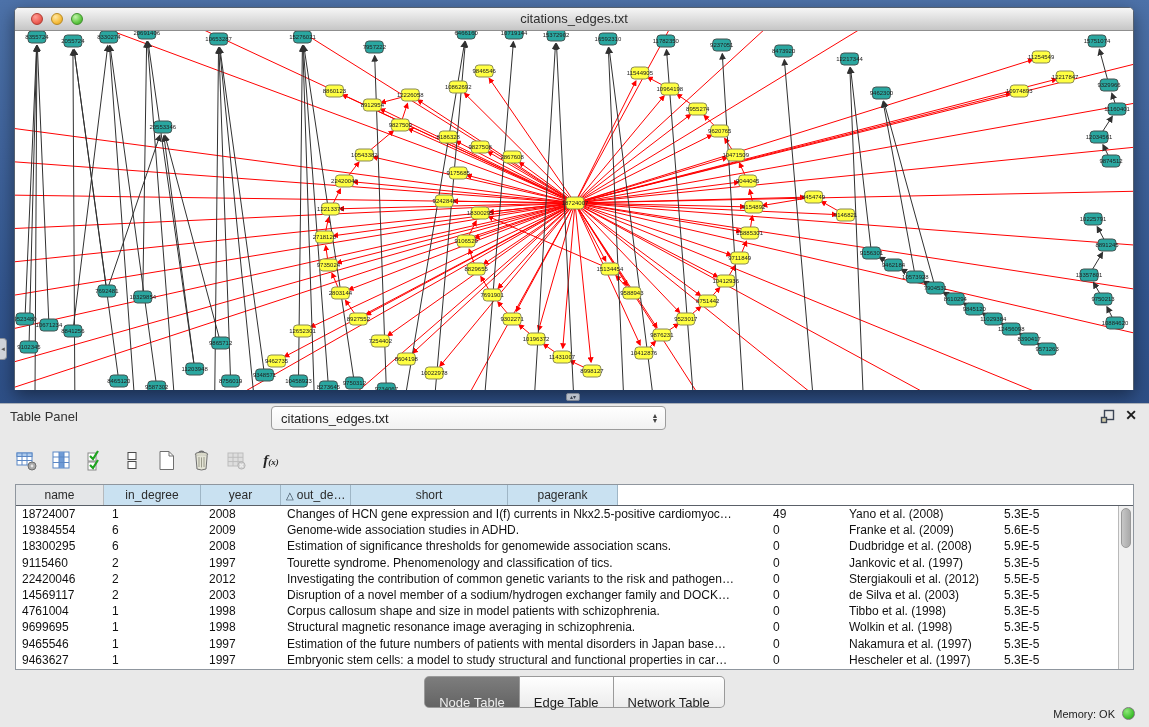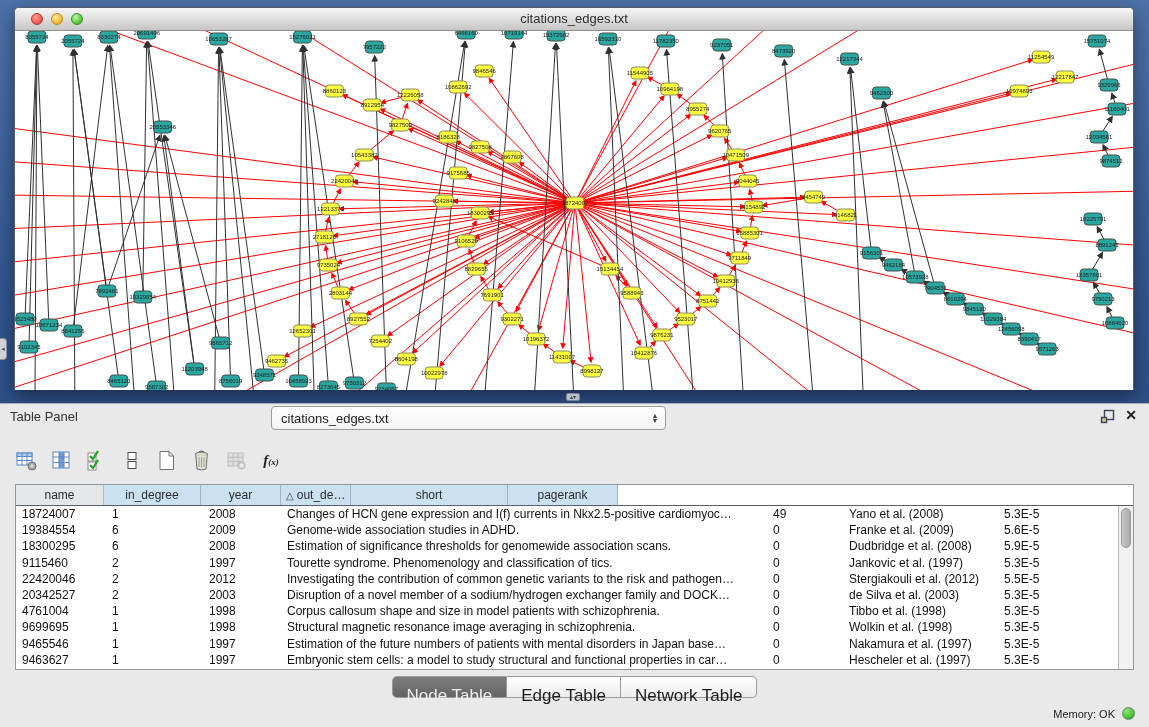--- a/index.html
+++ b/index.html
@@ -839,7 +839,7 @@
             <div class="tcell" style="width: 110px; padding-left: 8px;">5.5E-5</div>
           </div>
           <div class="trow">
-            <div class="tcell" style="width: 88px; padding-left: 6px;">20342527</div>
+            <div class="tcell" style="width: 88px; padding-left: 6px;">14569117</div>
             <div class="tcell" style="width: 97px; padding-left: 8px;">2</div>
             <div class="tcell" style="width: 80px; padding-left: 8px;">2003</div>
             <div class="tcell" style="width: 488px; padding-left: 6px;">Disruption of a novel member of a sodium/hydrogen exchanger family and DOCK…</div>

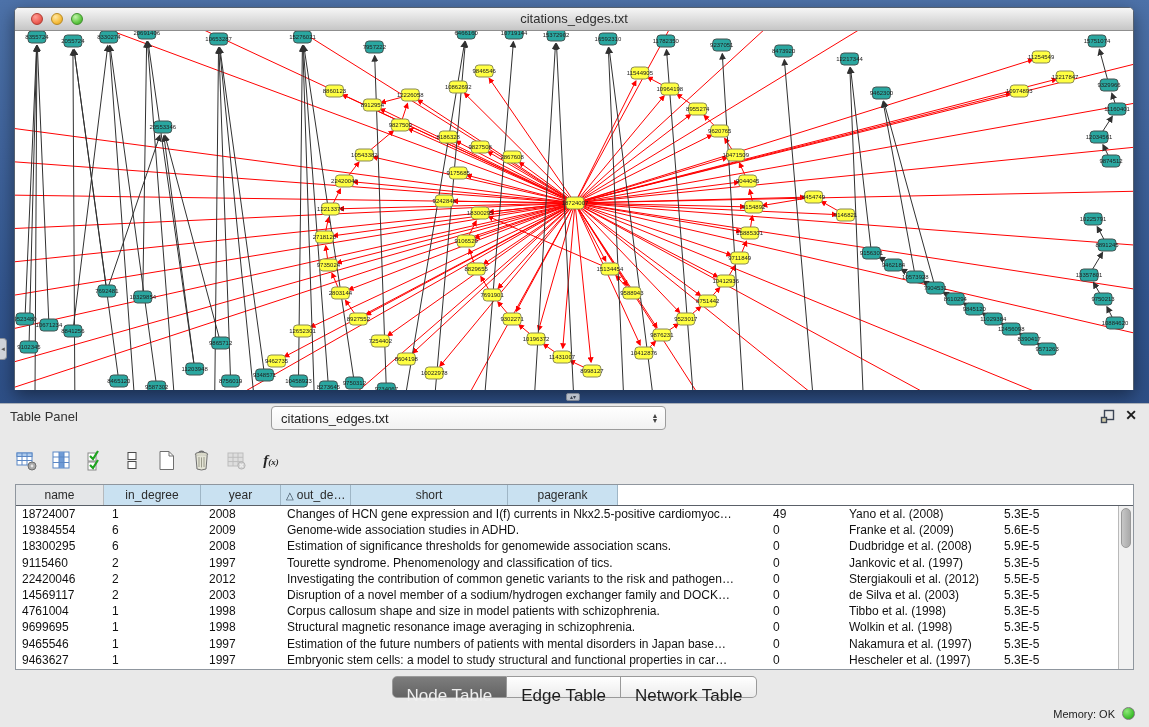--- a/index.html
+++ b/index.html
@@ -67,7 +67,7 @@
                background:linear-gradient(90deg,#c7c7c7,#a9a9a9); border:1px solid #999; cursor:pointer; }
 
   #table-tabs { position:absolute; left:0; right:0; top:272px; display:flex; justify-content:center; }
-  .tab { height:22px; line-height:21px; font-size:17px; padding:8px 14px; background:linear-gradient(180deg,#ffffff,#ececec);
+  .tab { height:22px; line-height:21px; font-size:13px; padding:15px 14px; background:linear-gradient(180deg,#ffffff,#ececec);
          border:1px solid #9a9a9a; border-left:none; color:#1d1d1d; cursor:pointer; }
   .tab:first-child { border-left:1px solid #9a9a9a; border-radius:5px 0 0 5px; }
   .tab:last-child { border-radius:0 5px 5px 0; }

